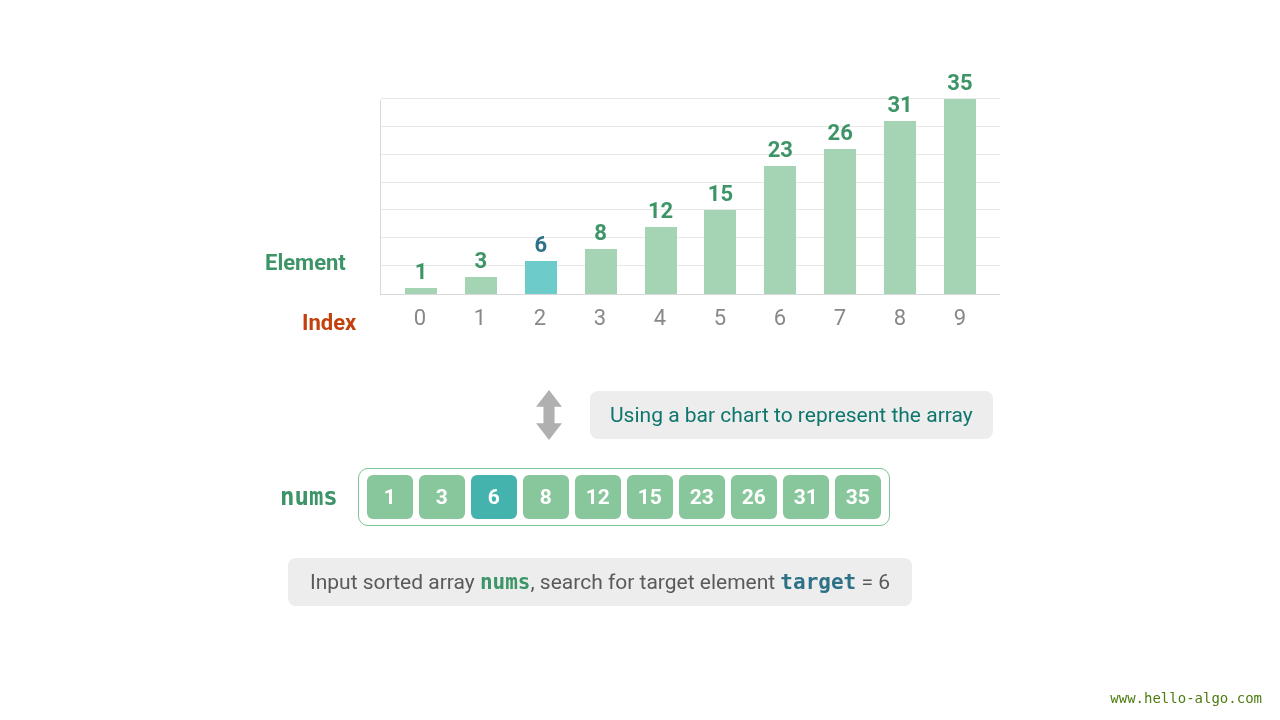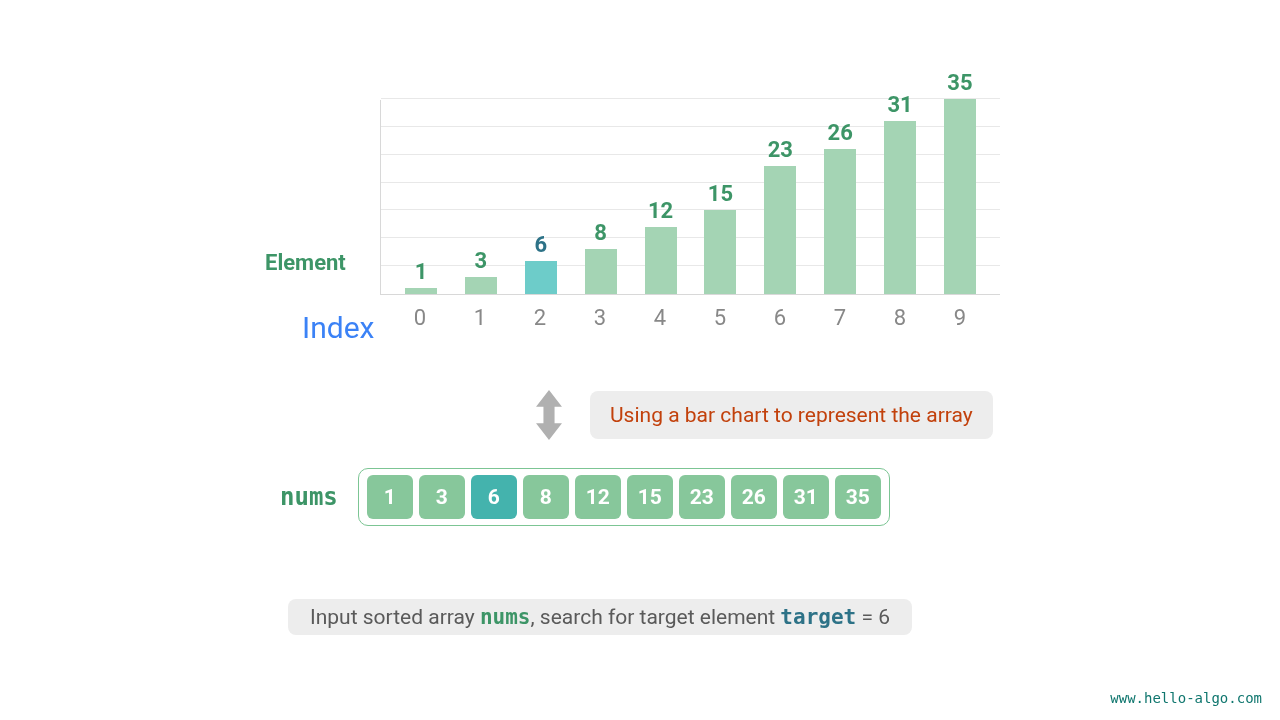--- a/index.html
+++ b/index.html
@@ -30,9 +30,9 @@
       position: absolute;
       left: 22px;
       top: 210px;
-      font-size: 30px;
-      font-weight: 400;
-      color: #3b82f6;
+      font-size: 22px;
+      font-weight: 700;
+      color: #c2410c;
     }
     .plot-area {
       position: absolute;

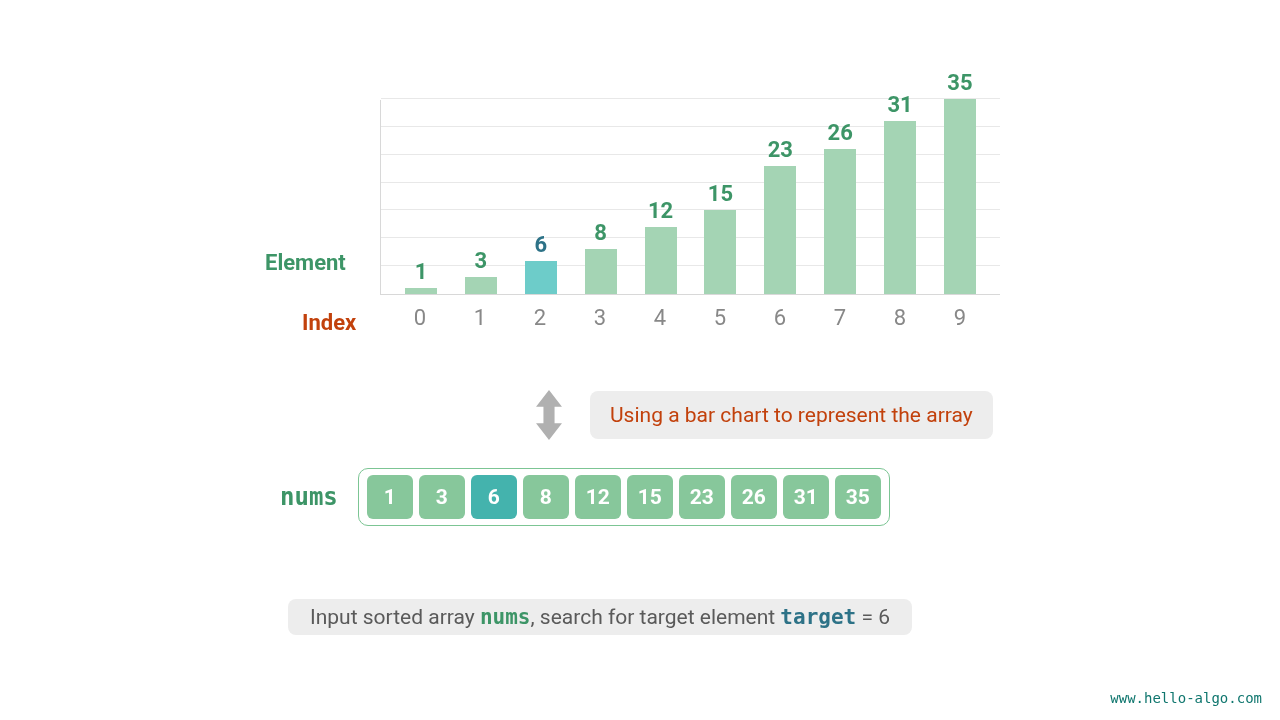--- a/index.html
+++ b/index.html
@@ -112,7 +112,7 @@
       border-radius: 8px;
       padding: 12px 20px;
       font-size: 21px;
-      color: #c2410c;
+      color: #0f766e;
     }
     .nums-section {
       position: absolute;

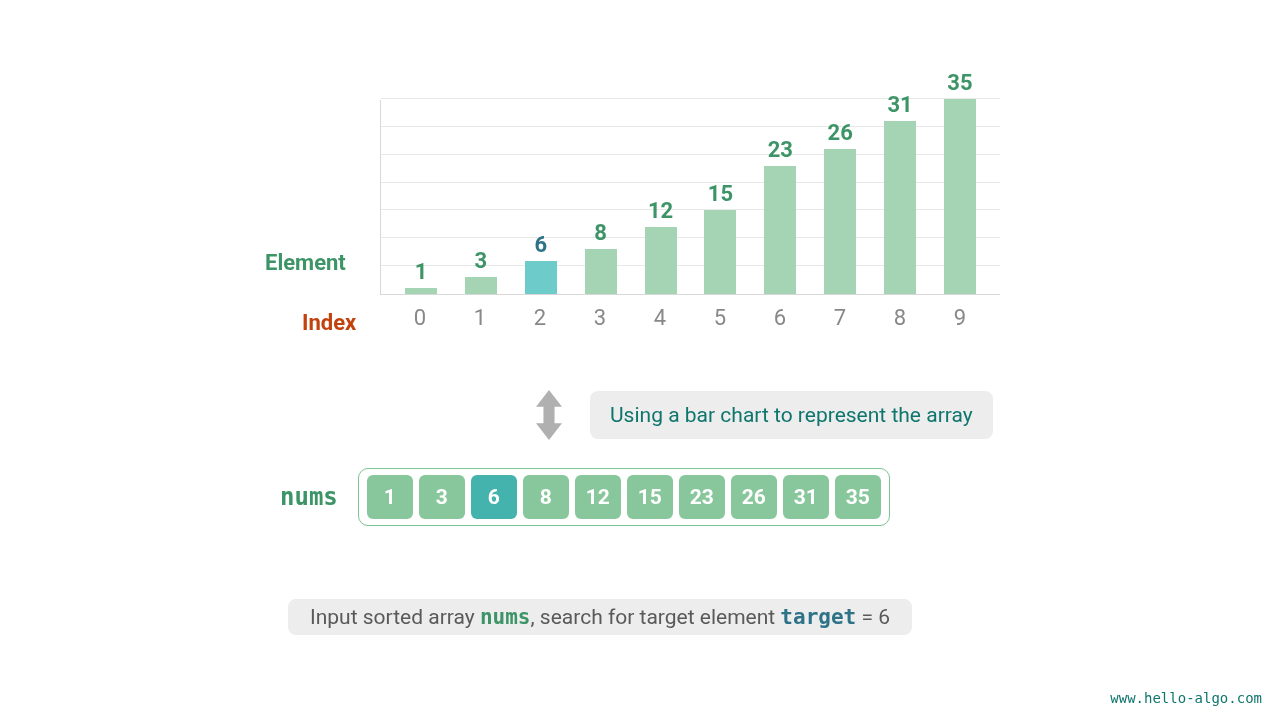--- a/index.html
+++ b/index.html
@@ -154,10 +154,9 @@
       top: 558px;
       background: #ededed;
       border-radius: 8px;
-      padding: 6px 22px;
+      padding: 12px 22px;
       font-size: 21px;
       color: #5a5a5a;
-      margin-top: 41px;
     }
     .code-green {
       color: #3d9567;

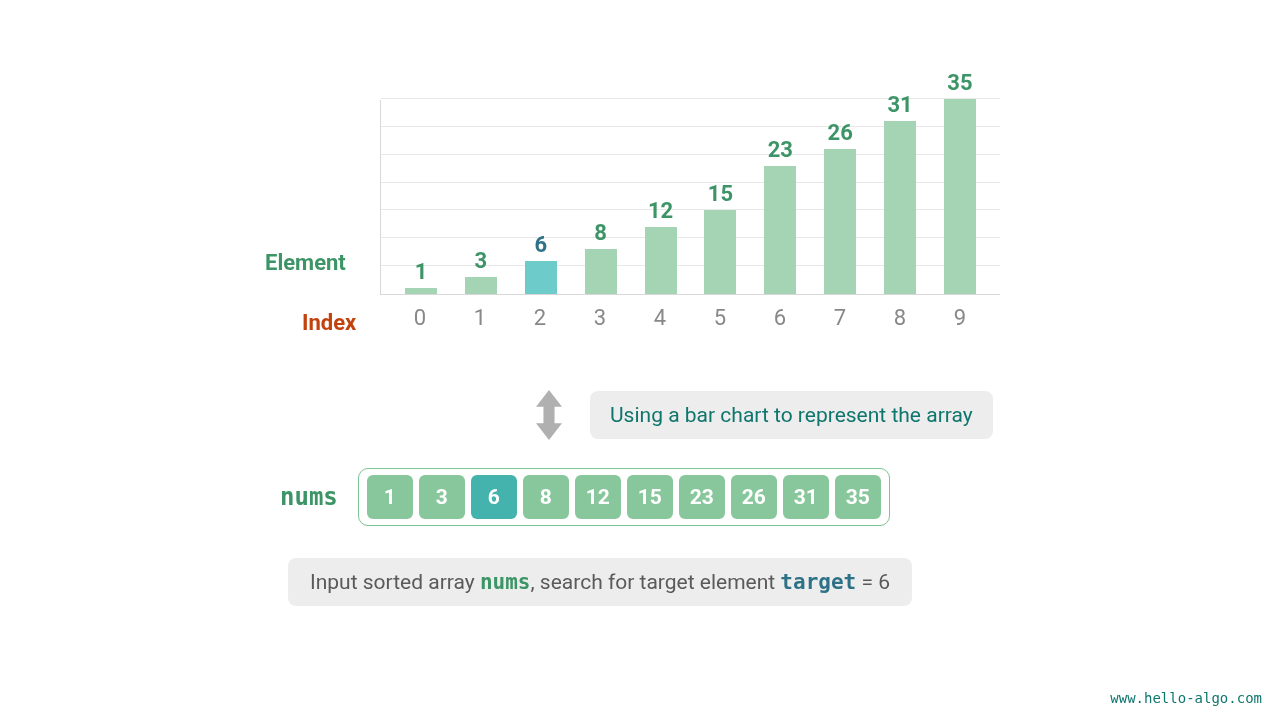--- a/index.html
+++ b/index.html
@@ -173,7 +173,7 @@
       right: 18px;
       bottom: 14px;
       font-size: 14px;
-      color: #0f766e;
+      color: #4d7c0f;
       font-family: "Consolas", monospace;
     }
   </style>

